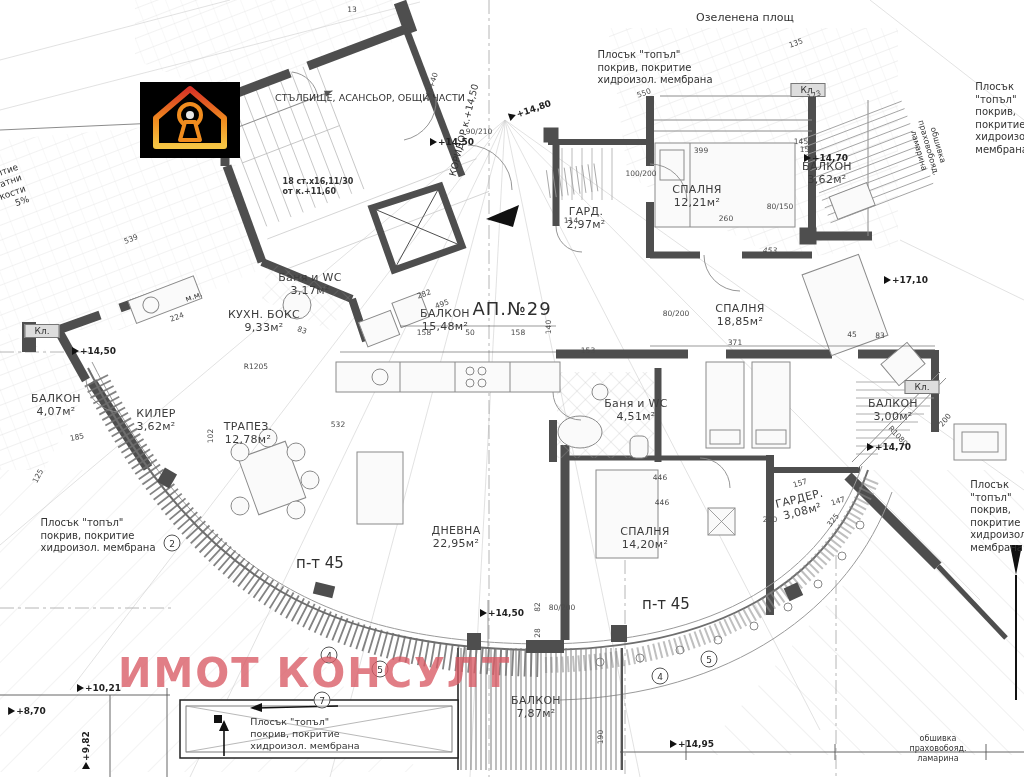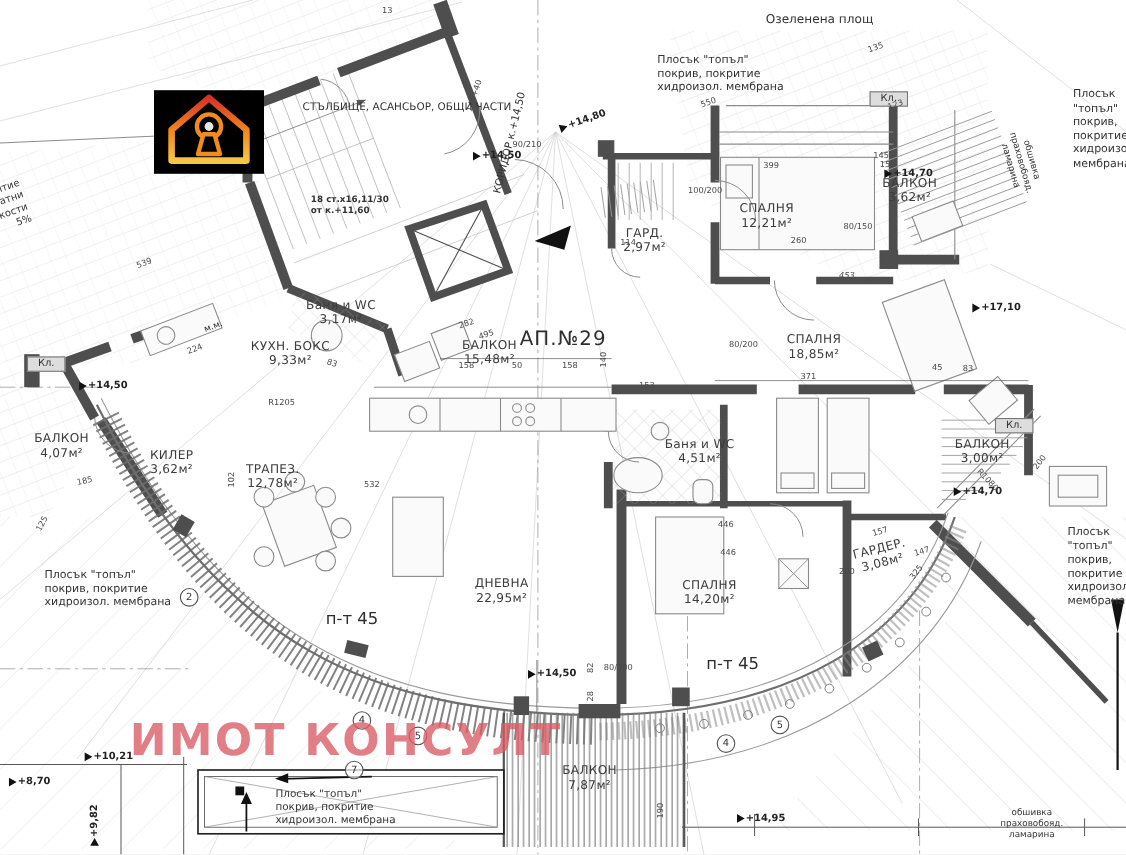--- a/index.html
+++ b/index.html
@@ -443,7 +443,7 @@
       <div class="lbl dim" style="position: absolute; left: 852px; top: 334px; transform: translate(-50%, -50%);">45</div>
       <div class="lbl dim" style="position: absolute; left: 880px; top: 335px; transform: translate(-50%, -50%);">83</div>
       <div class="lbl dim" style="position: absolute; left: 676px; top: 313px; transform: translate(-50%, -50%);">80/200</div>
-      <div class="lbl dim" style="position: absolute; left: 338px; top: 440px; transform: translate(-50%, -50%);">532</div>
+      <div class="lbl dim" style="position: absolute; left: 338px; top: 424px; transform: translate(-50%, -50%);">532</div>
       <div class="lbl dim" style="position: absolute; left: 210px; top: 436px; transform: translate(-50%, -50%) rotate(-90deg);">102</div>
       <div class="lbl dim" style="position: absolute; left: 77px; top: 437px; transform: translate(-50%, -50%) rotate(-12deg);">185</div>
       <div class="lbl dim" style="position: absolute; left: 38px; top: 476px; transform: translate(-50%, -50%) rotate(-62deg);">125</div>

